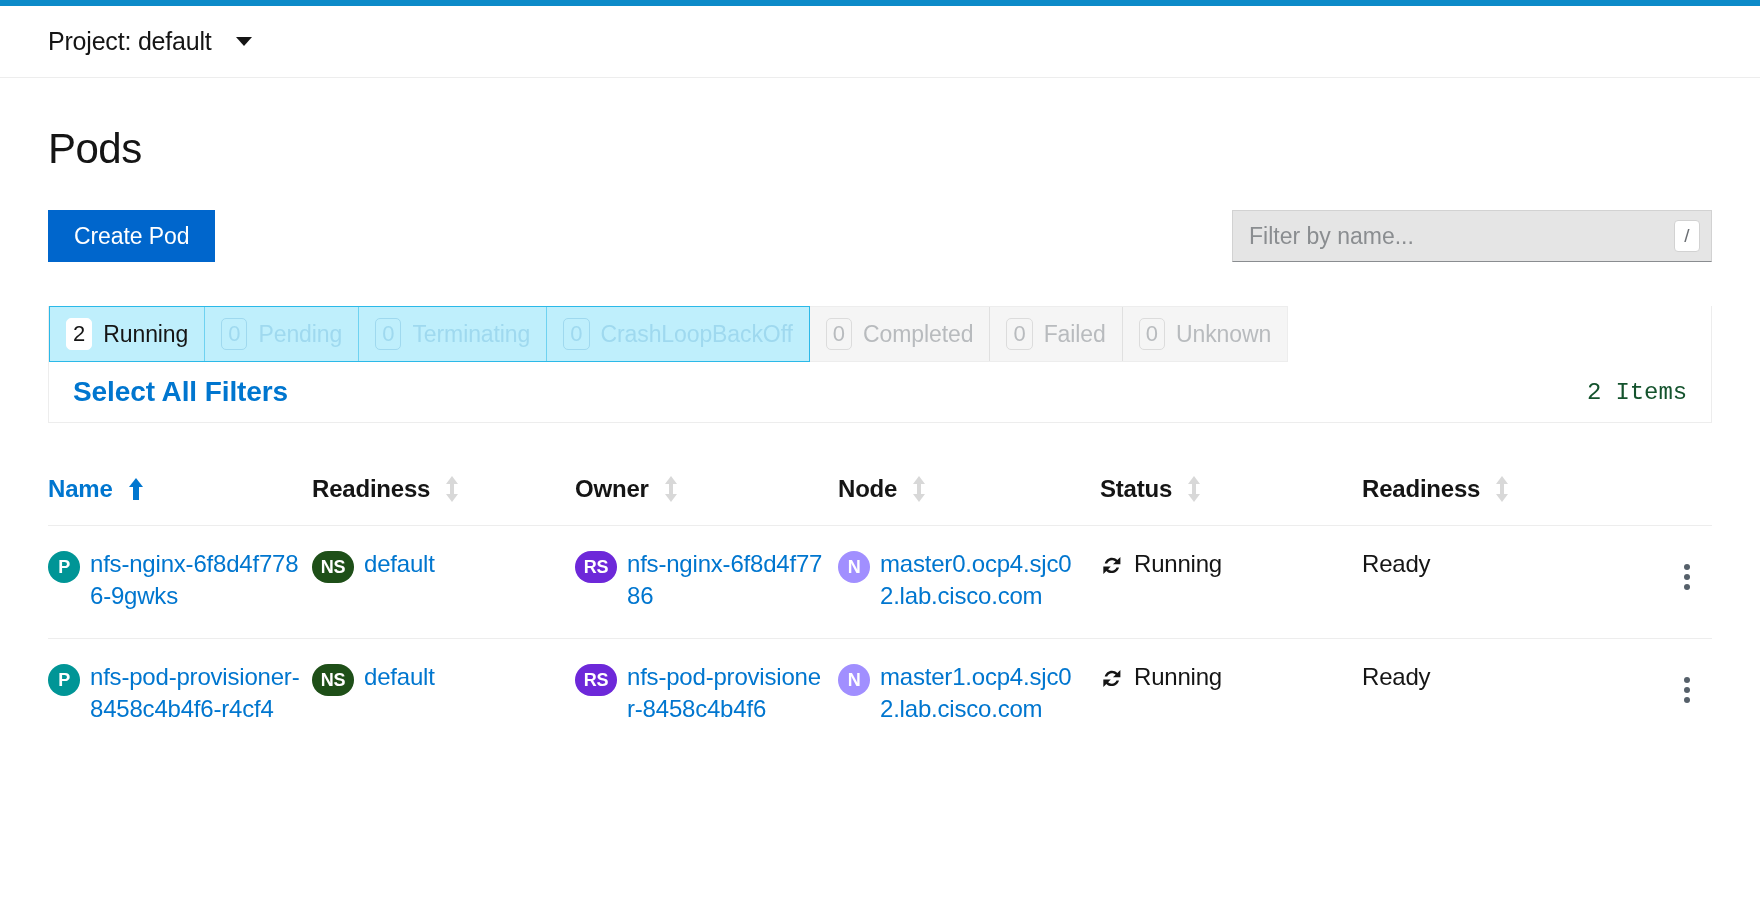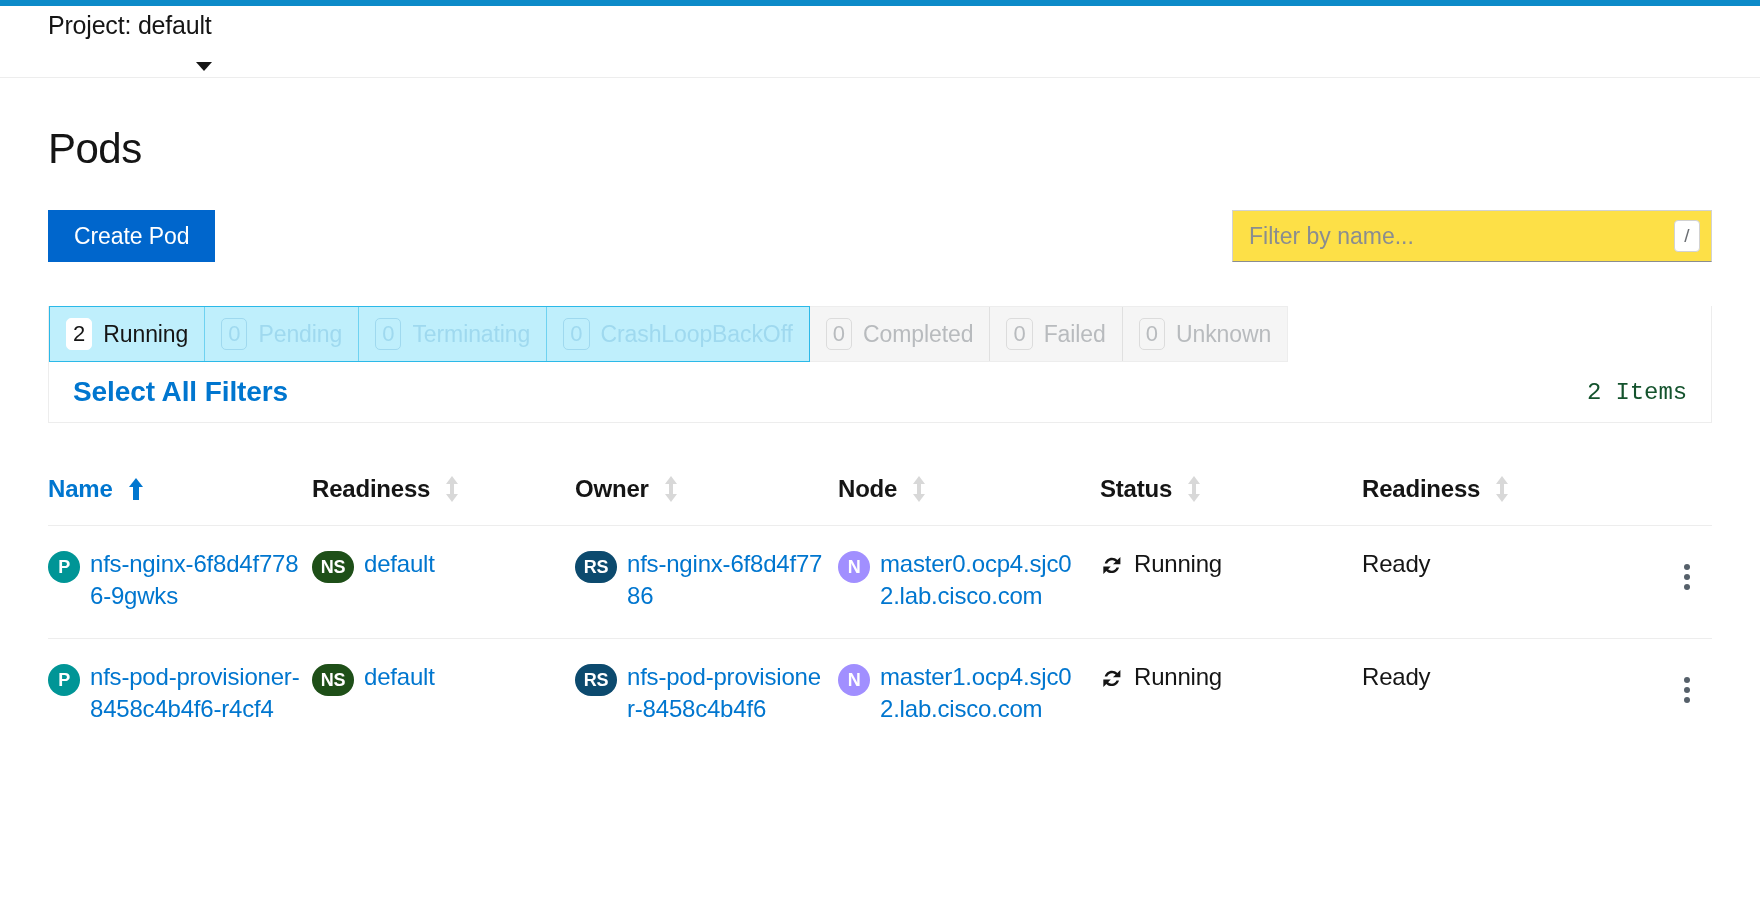--- a/index.html
+++ b/index.html
@@ -35,14 +35,13 @@
   }
   .project-toggle {
     display: flex;
-    align-items: flex-end;
+    align-items: center;
     gap: 24px;
     cursor: pointer;
     background: none;
     border: none;
     padding: 0;
     font-family: inherit;
-    flex-direction: column;
   }
   .project-toggle .label {
     font-size: 25px;

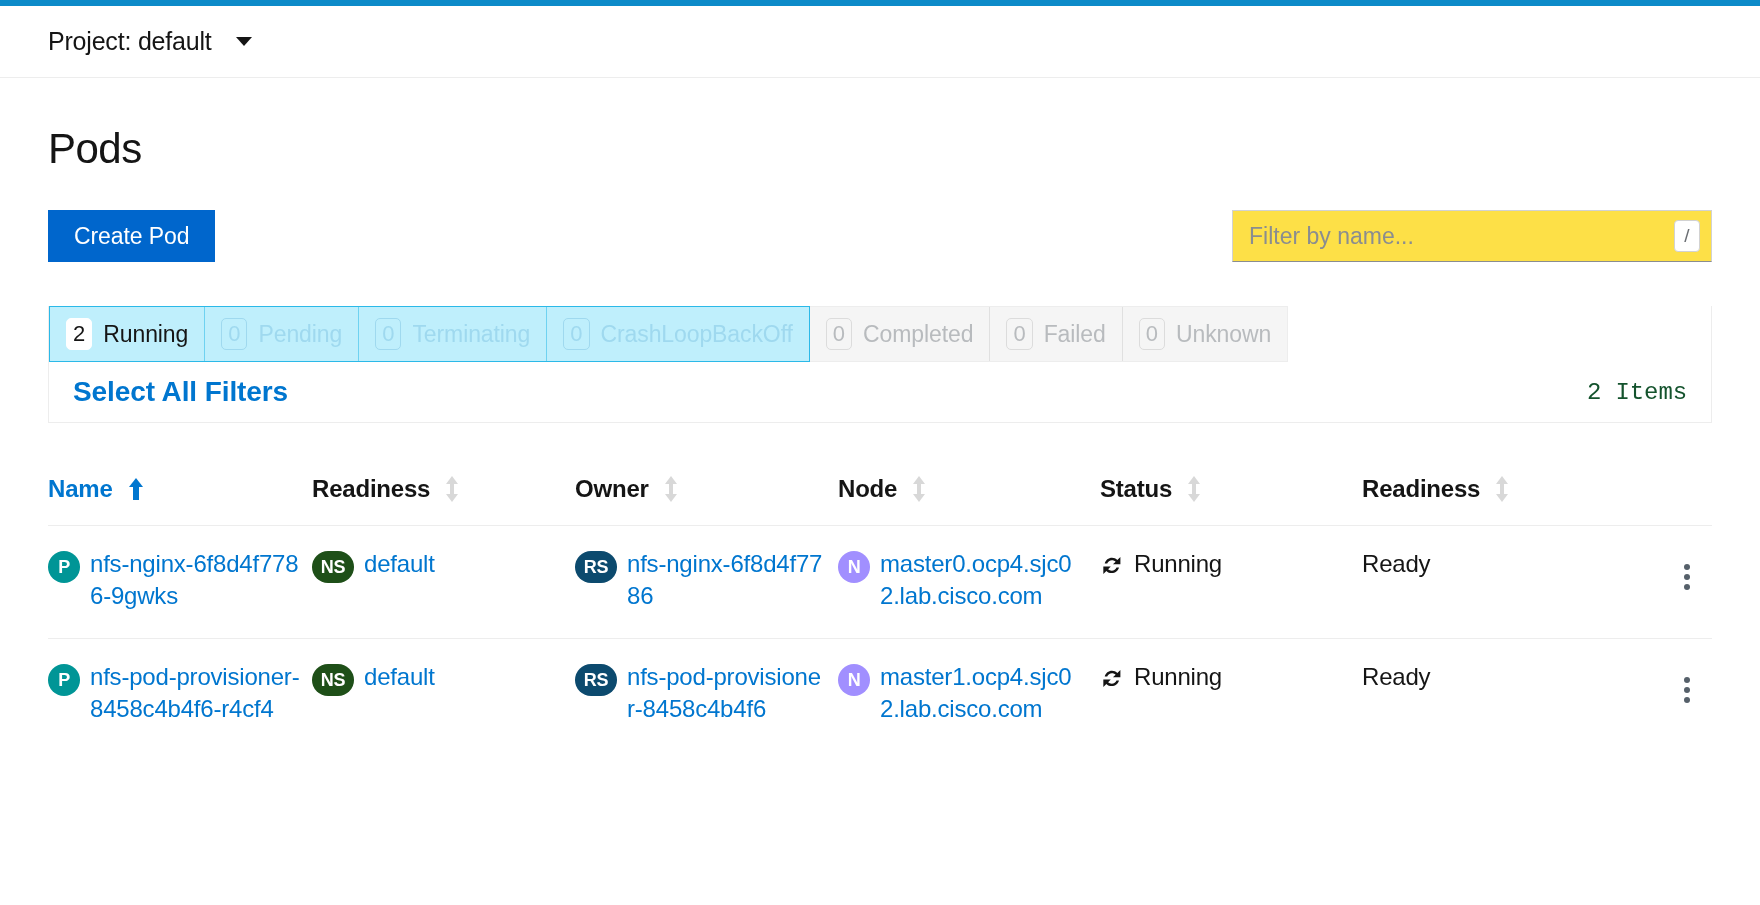--- a/index.html
+++ b/index.html
@@ -104,7 +104,7 @@
     box-sizing: border-box;
     border: 1px solid #d2d2d2;
     border-bottom-color: #8a8d90;
-    background: #fde047;
+    background: #e5e5e5;
     font-size: 23px;
     font-family: inherit;
     color: #151515;

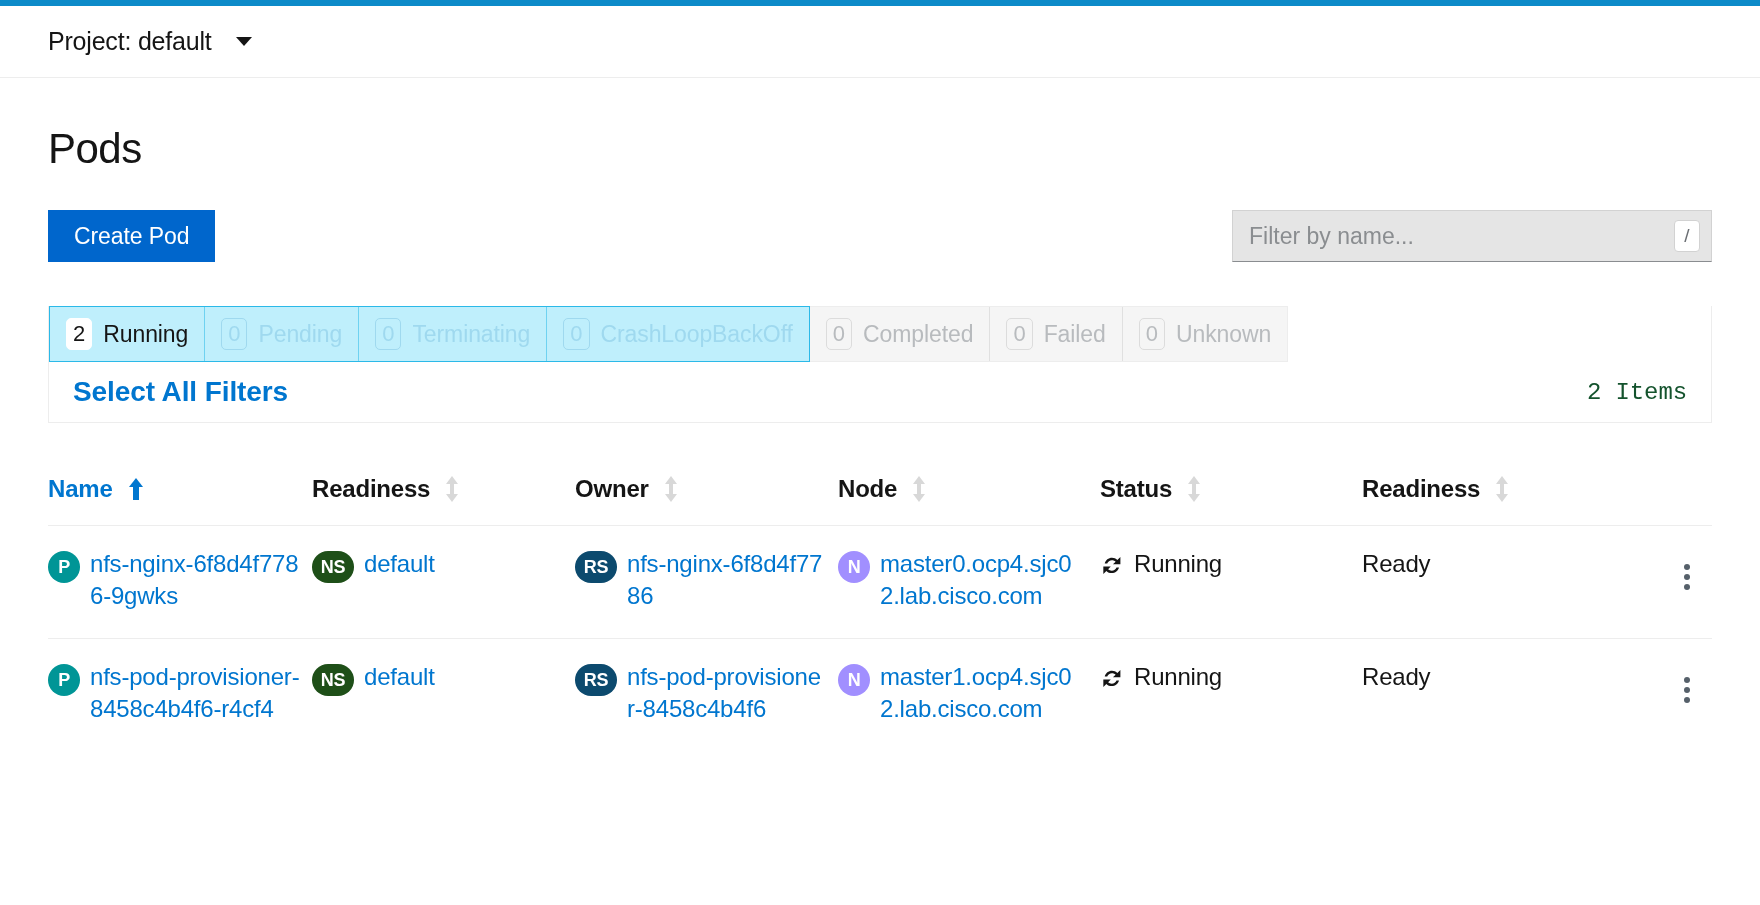--- a/index.html
+++ b/index.html
@@ -336,7 +336,7 @@
   }
   .res-badge.pod { background: #009596; }
   .res-badge.ns  { background: #1e4f18; }
-  .res-badge.rs  { background: #0c4a6e; }
+  .res-badge.rs  { background: #6d28d9; }
   .res-badge.node{ background: #a18fff; }
   .res-link {
     color: #0076cf;

